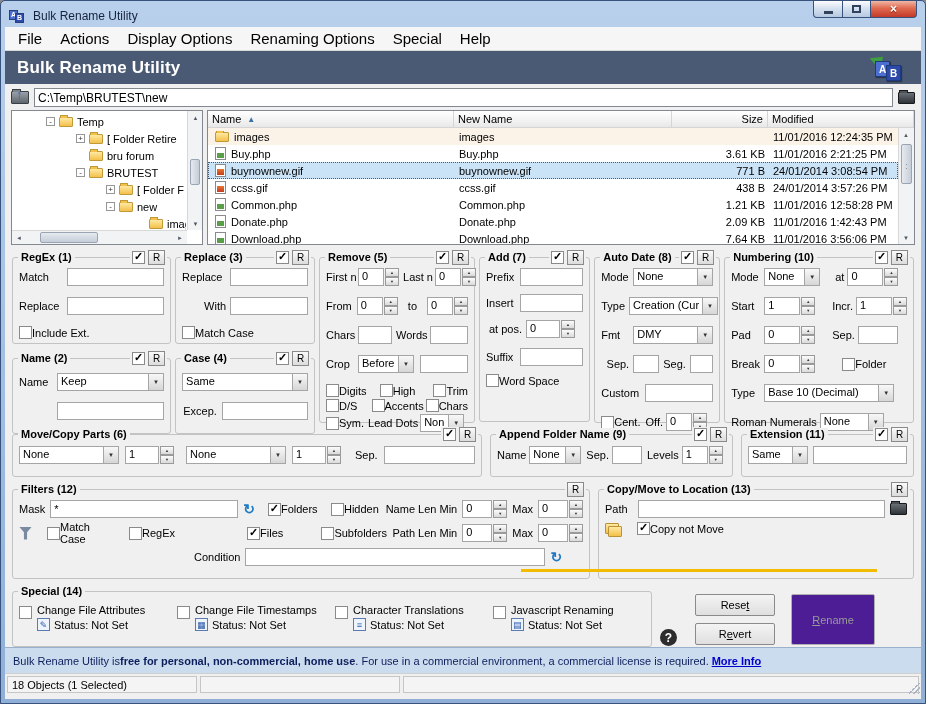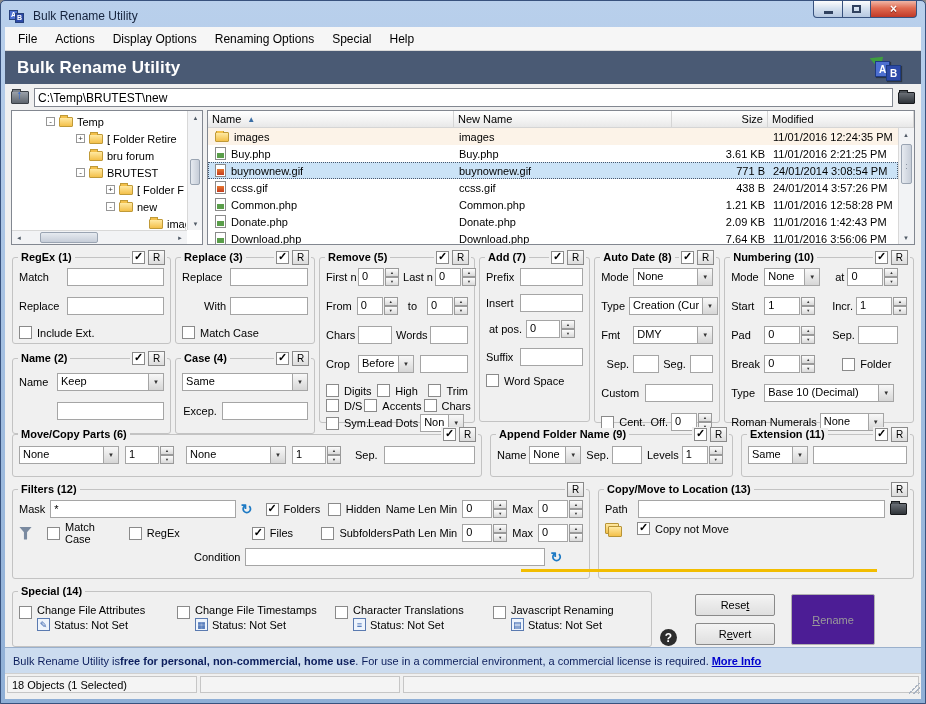--- a/index.html
+++ b/index.html
@@ -23,7 +23,7 @@
   .client{position:absolute;left:4px;right:4px;top:26px;bottom:4px;background:#f0f0f0;overflow:hidden;}
   
   .menubar{height:24px;background:#f6f6f6;border-bottom:1px solid #d9d9d9;display:flex;align-items:center;padding:0 4px;}
-  .menu-item{padding:4px 9px;font-size:12px;cursor:default;}
+  .menu-item{padding:4px 9px;font-size:15px;cursor:default;}
   
   .banner{height:33px;background:#4a5a74;display:flex;align-items:center;padding:0 12px;position:relative;}
   .banner-title{color:#fff;font-size:17px;font-weight:bold;letter-spacing:.2px;}

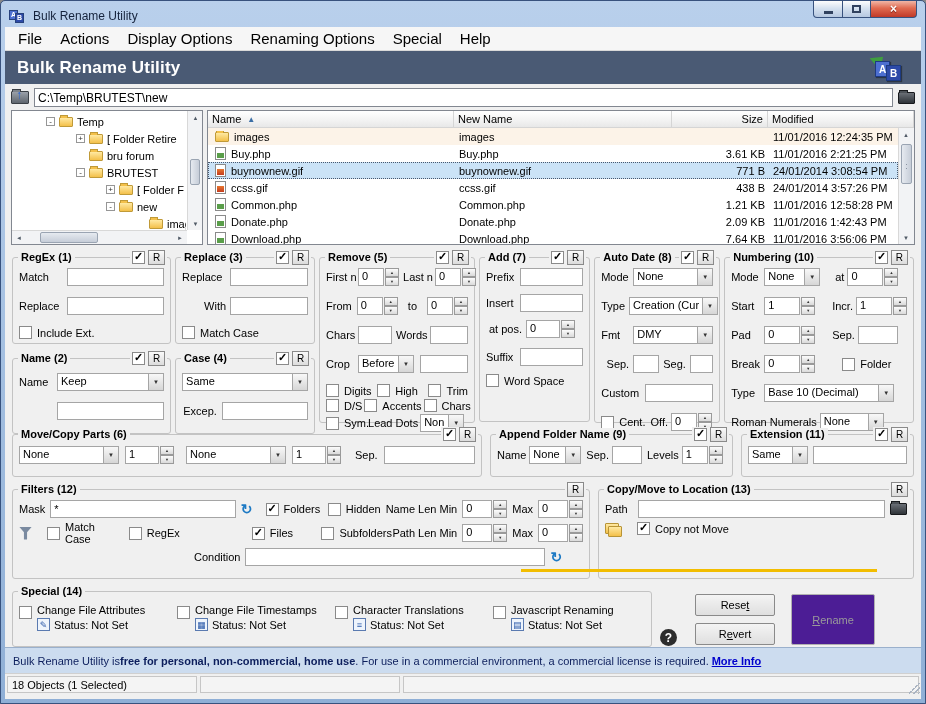--- a/index.html
+++ b/index.html
@@ -85,7 +85,7 @@
   .rbtn{width:17px;height:15px;background:linear-gradient(#fafafa,#dcdcdc);border:1px solid #8a8a8a;font-size:10px;display:flex;align-items:center;justify-content:center;cursor:default;}
   .cb{width:13px;height:13px;background:#fff;border:1px solid #8a8a8a;display:inline-flex;align-items:center;justify-content:center;flex:none;}
   .cb.checked::after{content:"✓";font-size:11px;font-weight:bold;margin-top:-2px;}
-  .cbl{display:inline-flex;align-items:center;gap:5px;}
+  .cbl{display:inline-flex;align-items:center;}
   .prow{display:flex;align-items:center;margin-bottom:11px;gap:4px;}
   .lbl{white-space:nowrap;}
   .tb{background:#fff;border:1px solid #a5a5a5;height:18px;font-size:11px;padding:1px 3px;overflow:hidden;white-space:nowrap;}

